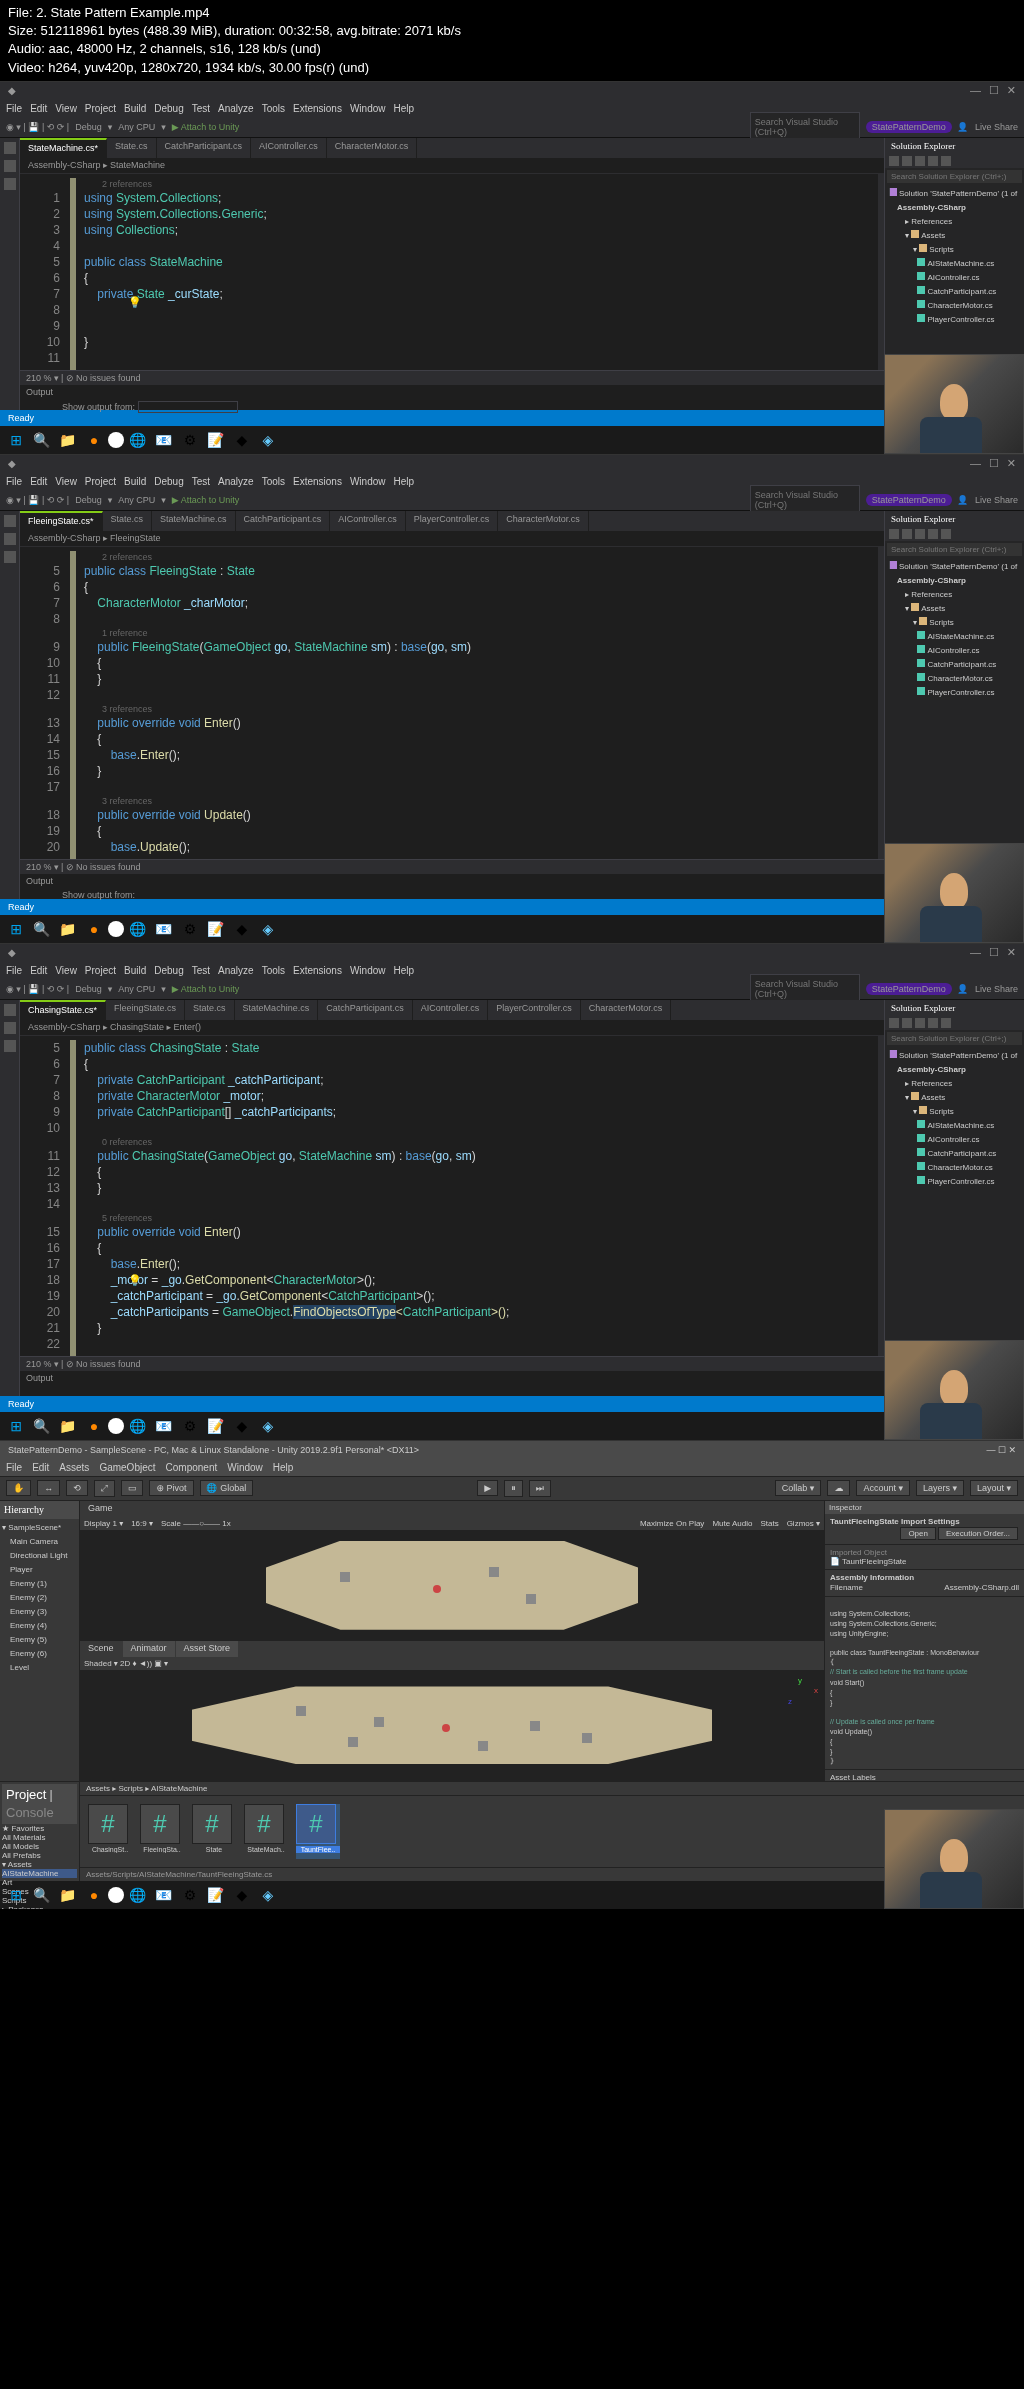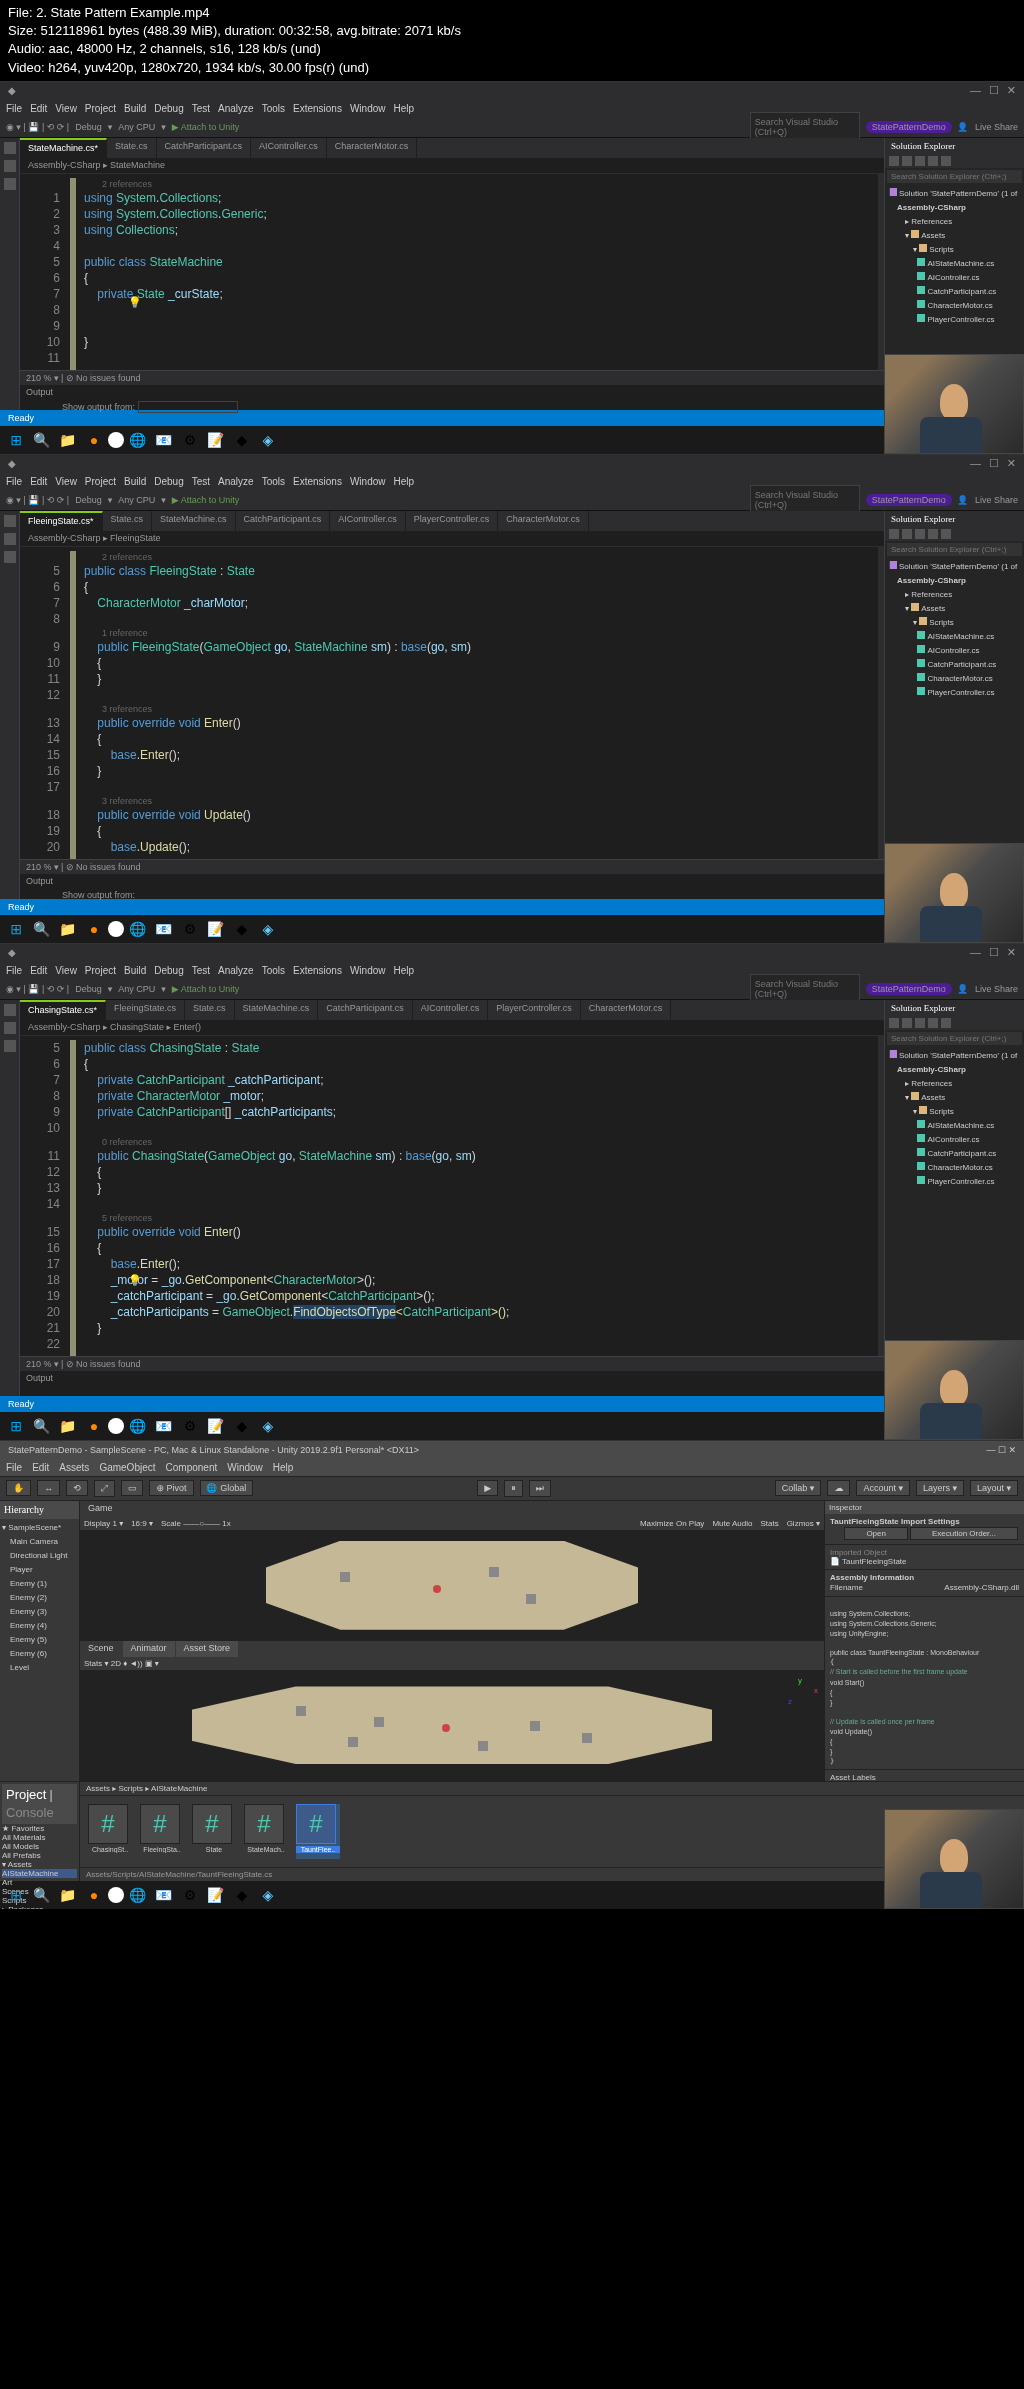--- a/index.html
+++ b/index.html
@@ -94,7 +94,7 @@
 .unity-insp .hdr2 { background: #4a4a4a; padding: 2px 4px; }
 .unity-insp .sect { padding: 3px 5px; border-bottom: 1px solid #222; }
 .unity-insp .row { display: flex; justify-content: space-between; padding: 1px 0; }
-.unity-insp .btn2 { background: #4a4a4a; border: 1px solid #222; padding: 1px 21px; float: right; margin: 1px; cursor: pointer; }
+.unity-insp .btn2 { background: #4a4a4a; border: 1px solid #222; padding: 1px 7px; float: right; margin: 1px; cursor: pointer; }
 
 .unity-proj { height: 100px; background: #383838; border-top: 1px solid #222; display: flex; }
 .proj-tree { width: 80px; border-right: 1px solid #222; font-size: 8px; padding: 2px; }

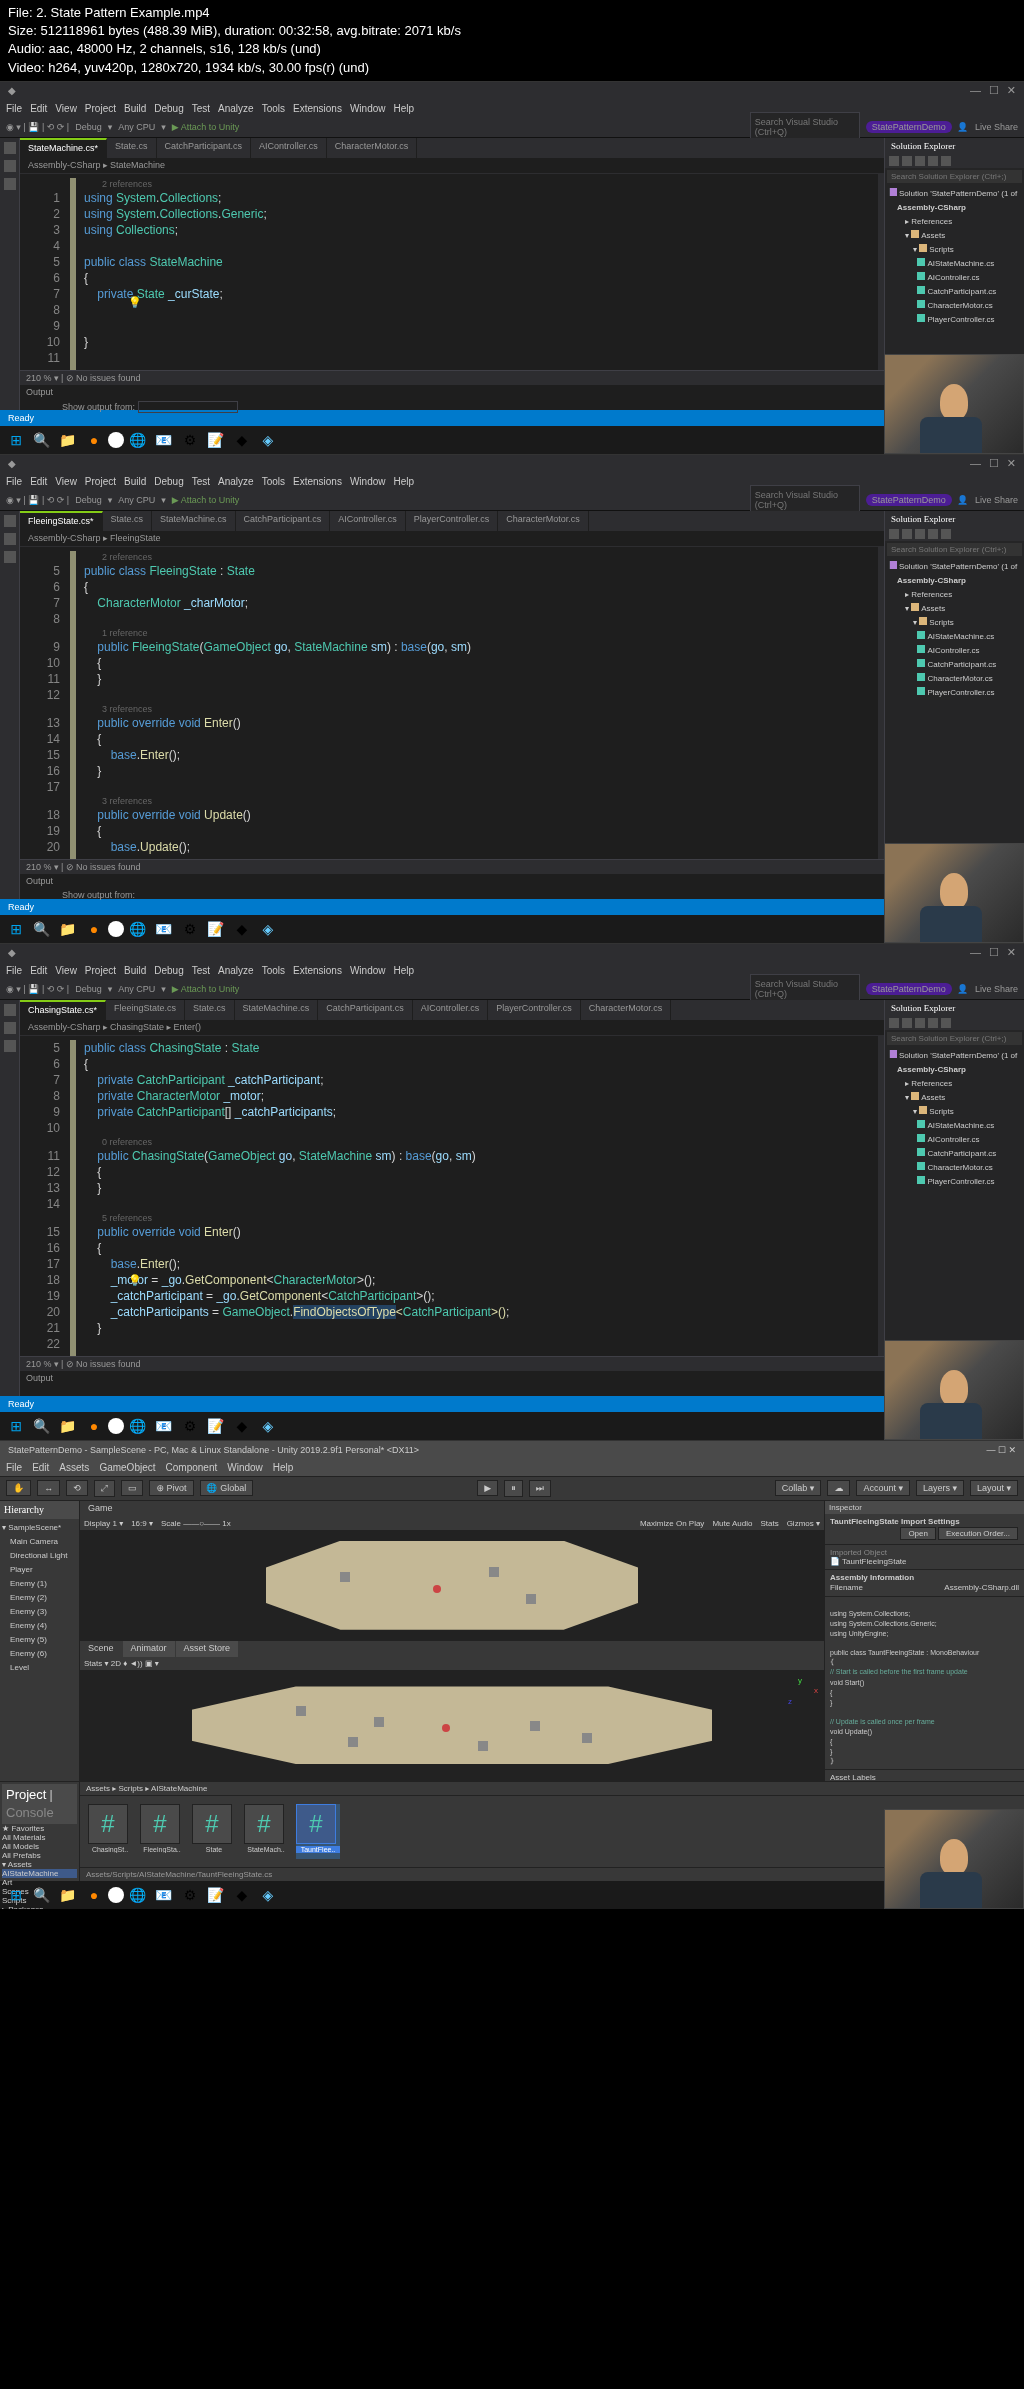--- a/index.html
+++ b/index.html
@@ -664,7 +664,7 @@
             <span class="st">Animator</span>
             <span class="st">Asset Store</span>
           </div>
-        <div style="background:#383838;padding:2px 4px;font-size:8px">Stats ▾  2D  ♦  ◄))  ▣  ▾</div>
+        <div style="background:#383838;padding:2px 4px;font-size:8px">Shaded ▾  2D  ♦  ◄))  ▣  ▾</div>
         <div class="scene-view">
           <div class="arena">
             <div class="obj" style="left:20%;top:25%"></div>

